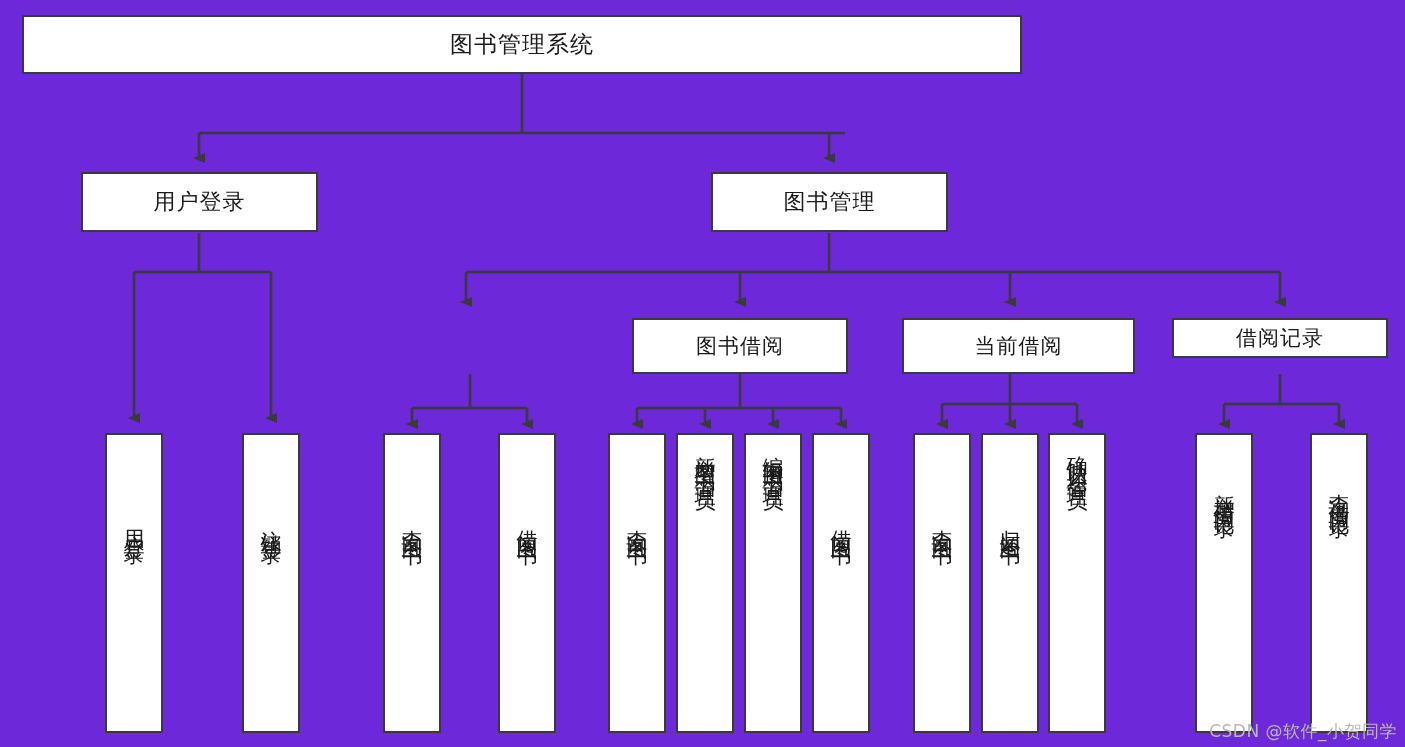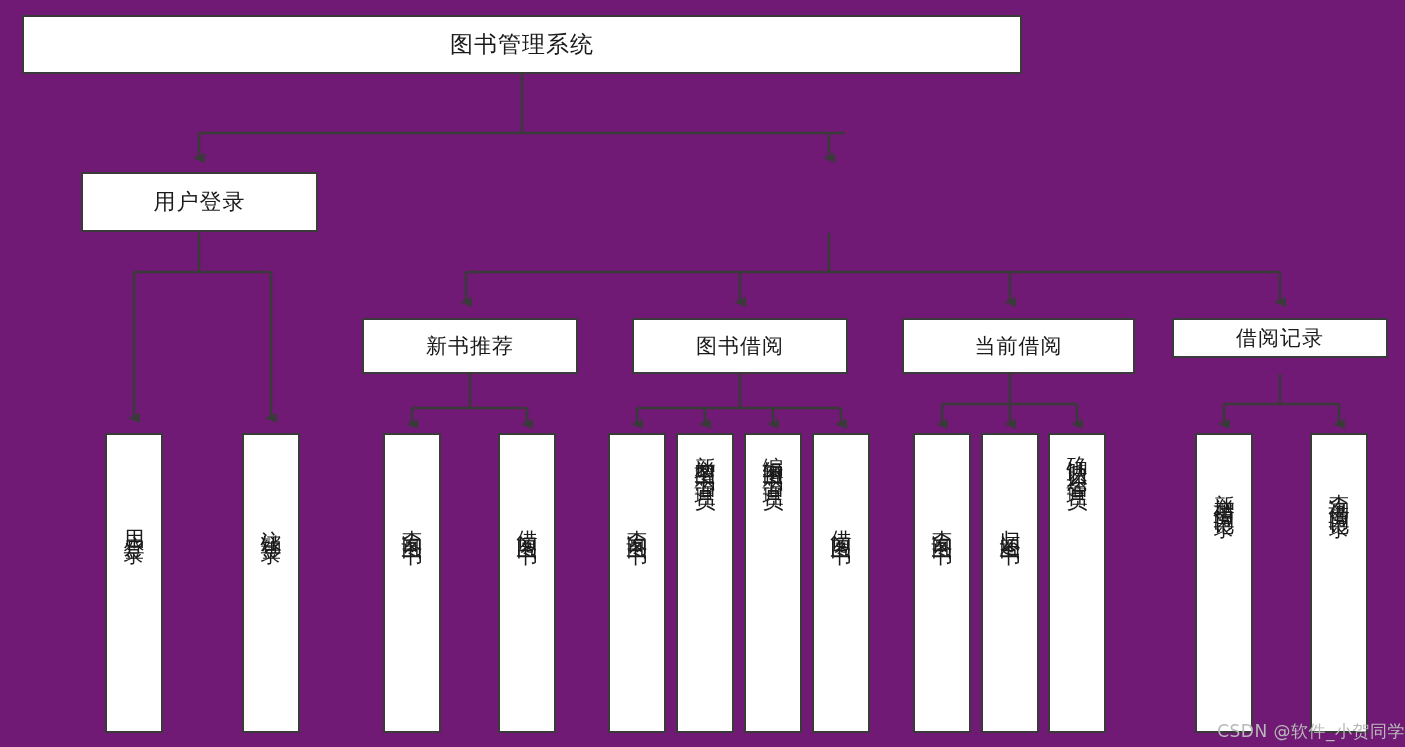--- a/index.html
+++ b/index.html
@@ -14,7 +14,7 @@
     position: relative;
     width: 1405px;
     height: 747px;
-    background: #701a75;
+    background: #6d28d9;
     overflow: hidden;
   }
   #edges {

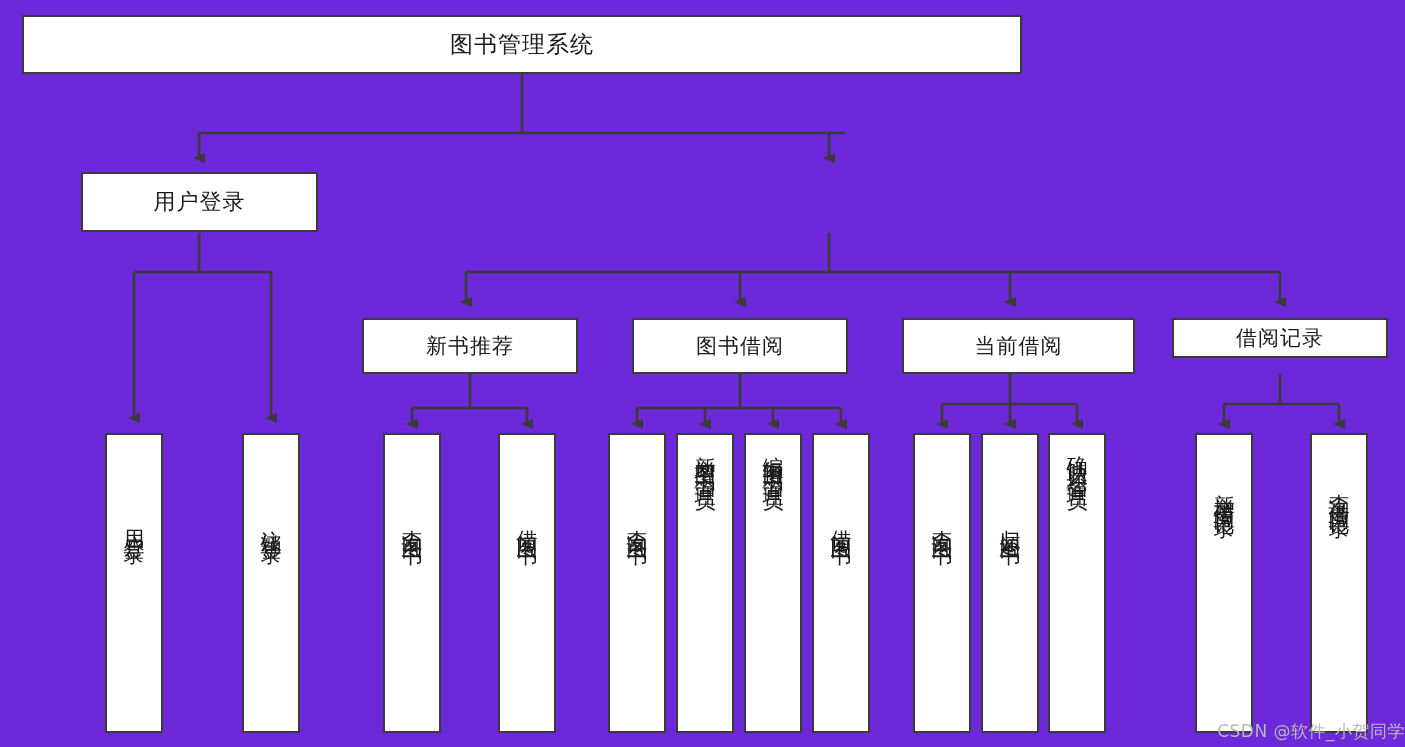--- a/index.html
+++ b/index.html
@@ -139,6 +139,9 @@
   <div class="node level-1" style="left:81px; top:172px; width:237px; height:60px;">
     <span class="hlabel">用户登录</span>
   </div>
+  <div class="node level-1" style="left:711px; top:172px; width:237px; height:60px;">
+    <span class="hlabel">图书管理</span>
+  </div>
 
   <div class="node level-2" style="left:362px; top:318px; width:216px; height:56px;">
     <span class="hlabel">新书推荐</span>

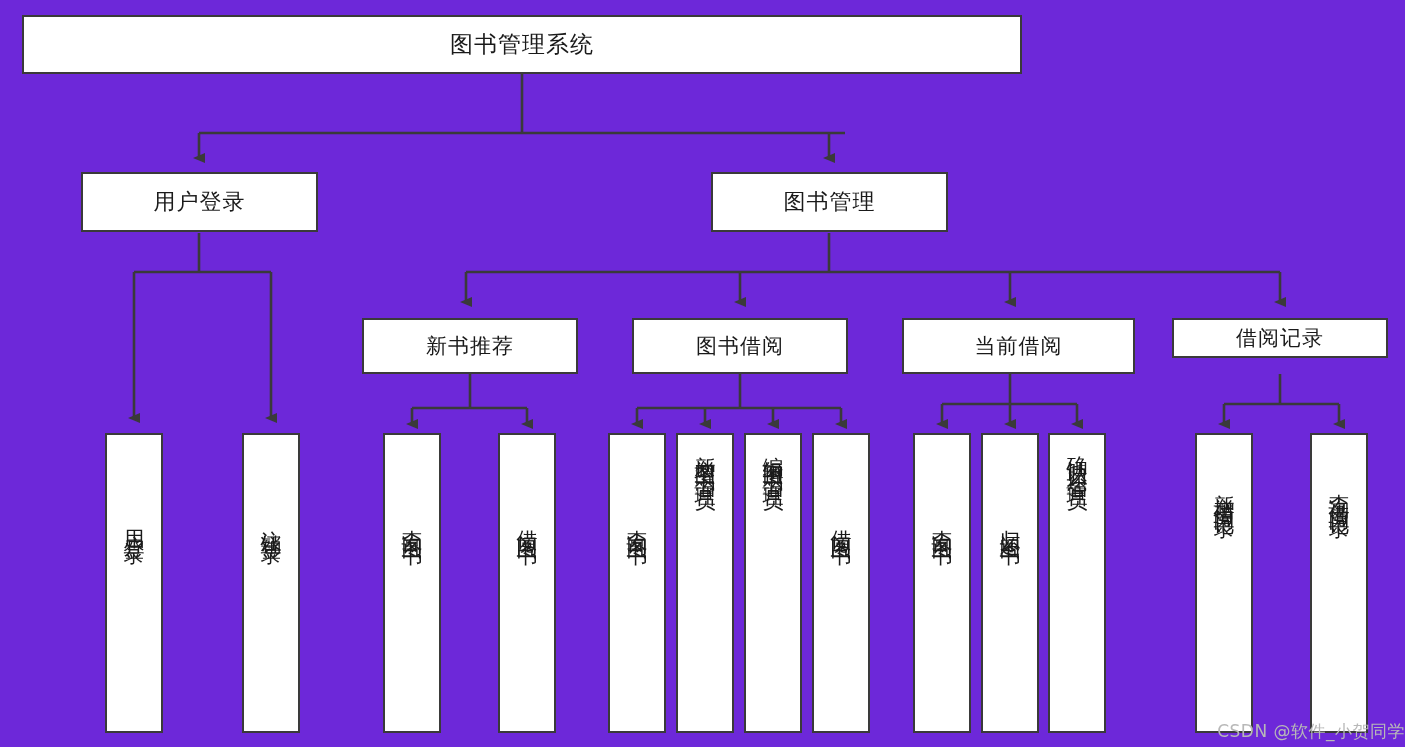--- a/index.html
+++ b/index.html
@@ -143,9 +143,6 @@
     <span class="hlabel">图书管理</span>
   </div>
 
-  <div class="node level-2" style="left:362px; top:318px; width:216px; height:56px;">
-    <span class="hlabel">新书推荐</span>
-  </div>
   <div class="node level-2" style="left:632px; top:318px; width:216px; height:56px;align-items:center;">
     <span class="hlabel">图书借阅</span>
   </div>

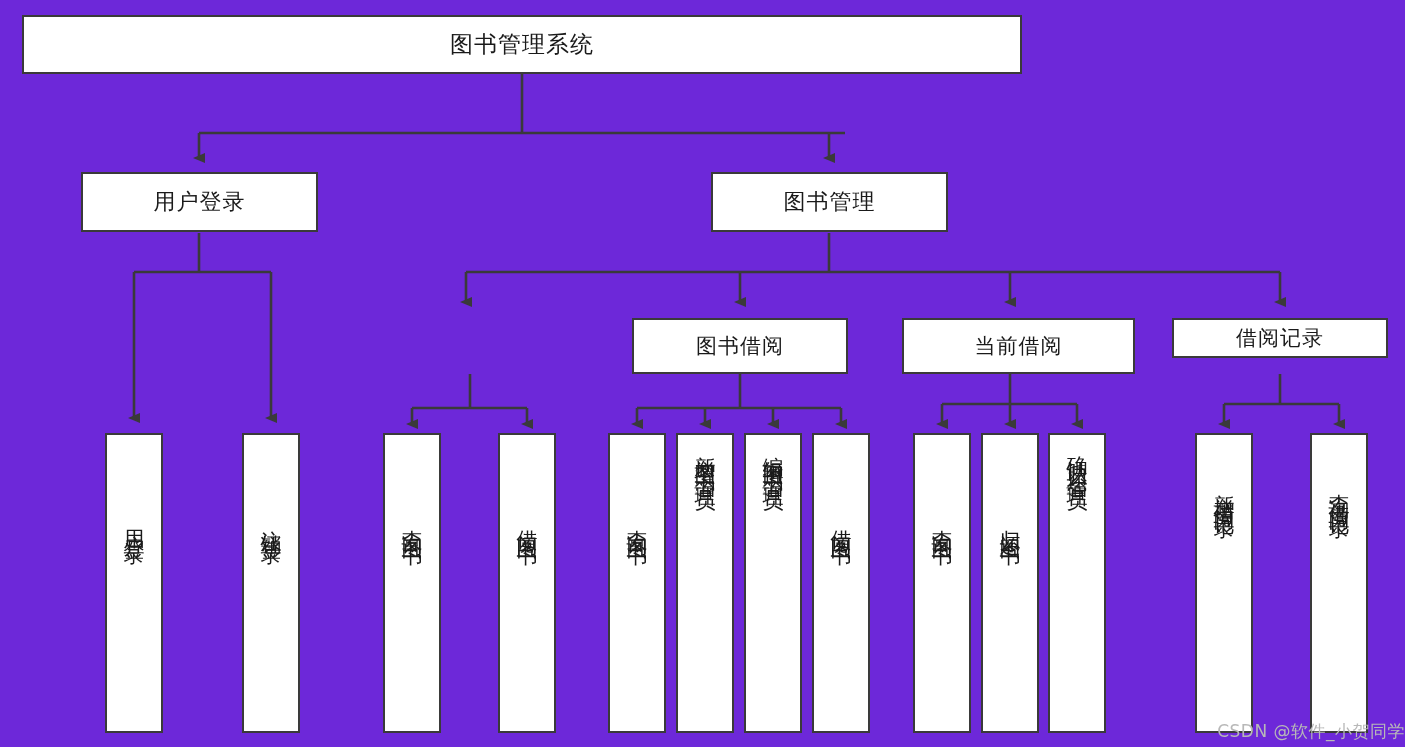--- a/index.html
+++ b/index.html
@@ -68,7 +68,7 @@
   .leaf-xlong .vlabel { margin-top: 4px; }
   .watermark {
     position: absolute;
-    right: 0;
+    right: 8px;
     bottom: 4px;
     font-size: 17px;
     color: #b8b8b8;

